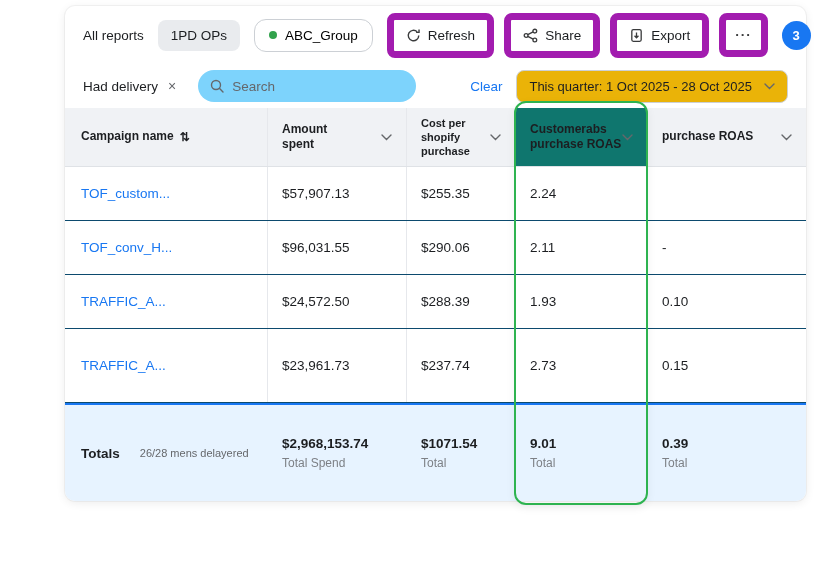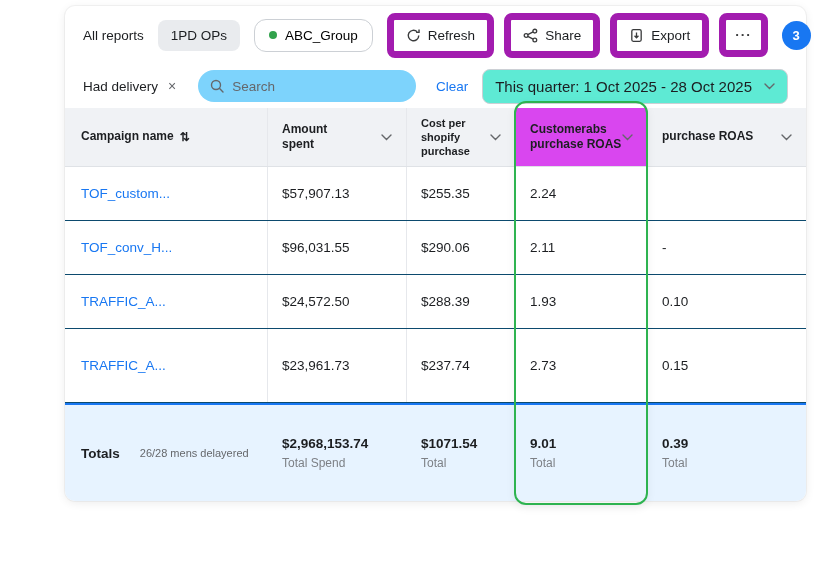--- a/index.html
+++ b/index.html
@@ -57,8 +57,8 @@
   .clear { margin-left:auto; color:#1877f2; font-size:13.5px; cursor:pointer; white-space:nowrap; }
   .datebtn {
     display:flex; align-items:center; gap:12px; border:1px solid #ccd0d5;
-    background:#5eead4; border-radius:8px; padding:8px 12px;
-    font-size:15px; color:#1c1e21; font-family:inherit; cursor:pointer; white-space:nowrap;
+    background:#eab308; border-radius:8px; padding:8px 12px;
+    font-size:13px; color:#1c1e21; font-family:inherit; cursor:pointer; white-space:nowrap;
   }
   
   .tr { display:grid; grid-template-columns:203px 139px 109px 132px 1fr; }

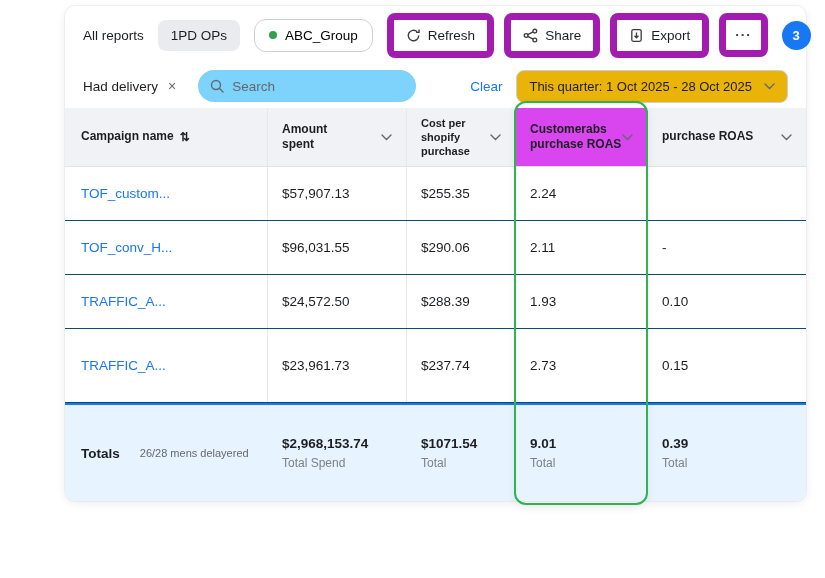--- a/index.html
+++ b/index.html
@@ -73,7 +73,7 @@
   .lbl-w92 { max-width:92px; }
   .th .chev { margin-left:auto; flex:none; }
   .sort { margin-left:6px; font-size:12px; color:#1c1e21; cursor:pointer; }
-  .th-highlight { background:#d946ef; }
+  .th-highlight { background:#0f766e; }
   .row { border-bottom:1px solid #0c4a6e; }
   .td { display:flex; align-items:center; min-height:53px; font-size:13.5px; color:#1c1e21; }
   .row-tall .td { min-height:73px; }

